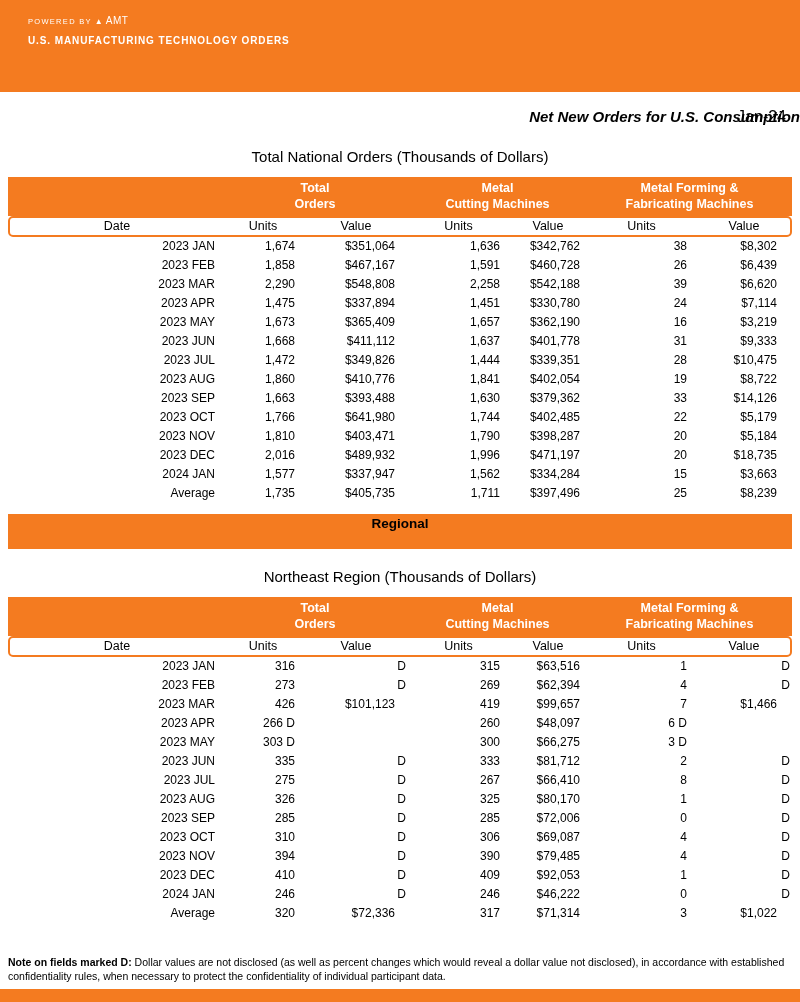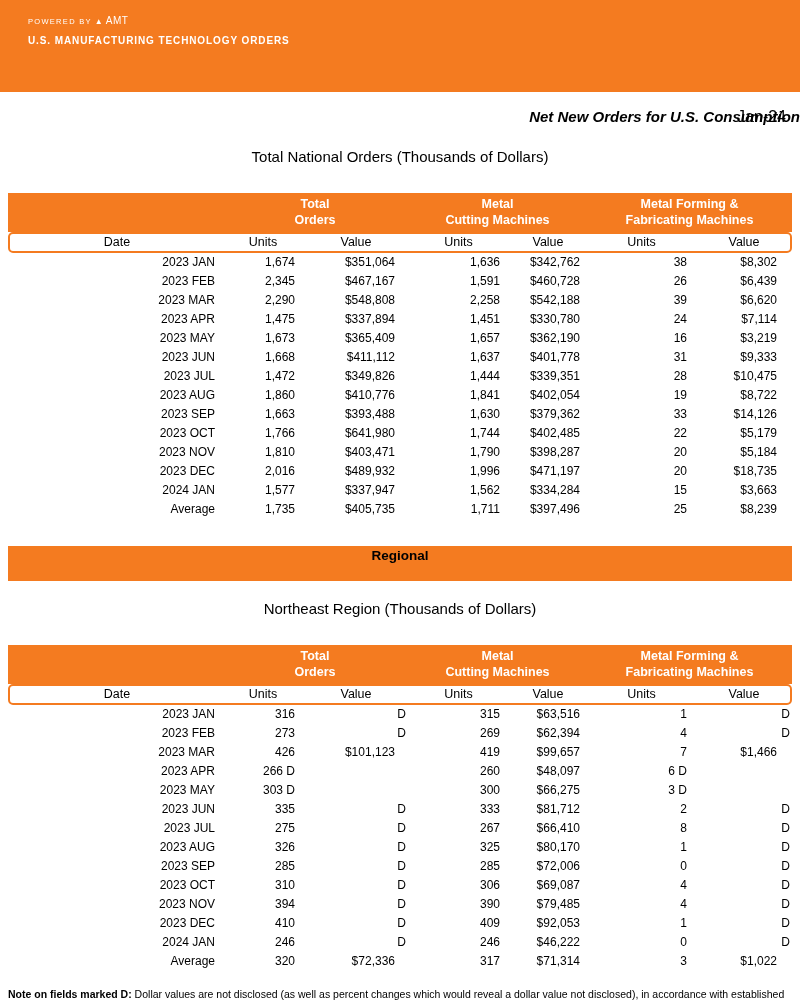--- a/index.html
+++ b/index.html
@@ -30,7 +30,7 @@
   .section-title.second { margin-top: 19px; }
 
   
-  .data-table { margin: 16px 8px; flex: 0 0 auto; }
+  .data-table { margin: 0 8px; flex: 0 0 auto; }
   .group-row {
     display: grid; grid-template-columns: 214px 186px 179px 205px;
     background: var(--orange); color: #fff; font-weight: 700; font-size: 12.5px;

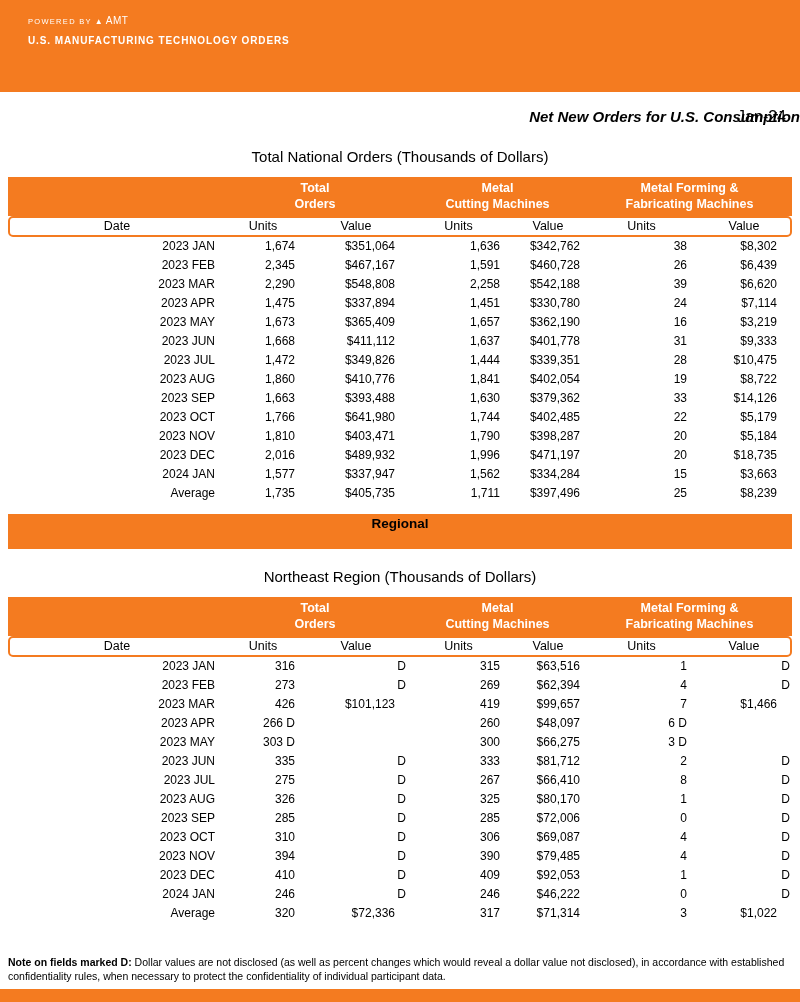--- a/index.html
+++ b/index.html
@@ -120,7 +120,7 @@
     </div>
     <div class="row">
       <div class="c0">2023 FEB</div>
-      <div class="c1">2,345</div>
+      <div class="c1">1,858</div>
       <div class="c2">$467,167</div>
       <div class="c3">1,591</div>
       <div class="c4">$460,728</div>

